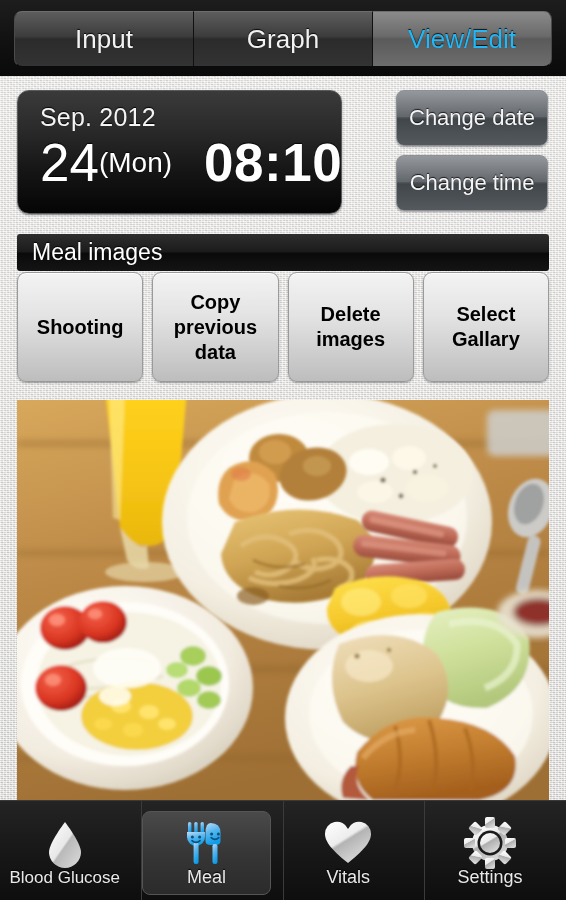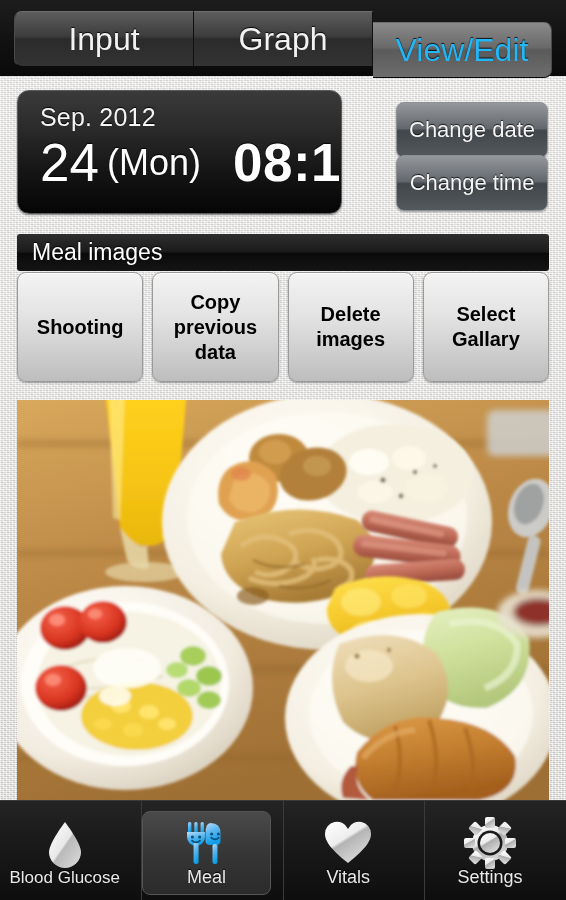--- a/index.html
+++ b/index.html
@@ -36,7 +36,7 @@
     flex:1;
     display:flex; align-items:center; justify-content:center;
     height:56px;
-    font-size:32px;
+    font-size:26px;
     color:#f2f2f2;
     text-shadow:0 -1px 1px rgba(0,0,0,.9);
     background:linear-gradient(180deg,#5d5d5d 0%,#3c3c3c 45%,#2b2b2b 50%,#333 100%);

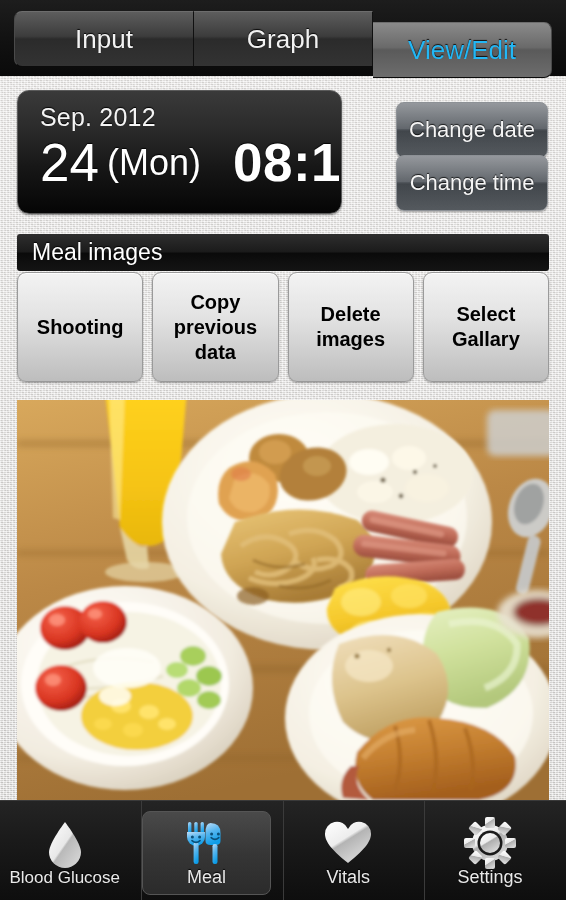--- a/index.html
+++ b/index.html
@@ -49,7 +49,6 @@
   .tab:last-child{ border-radius:0 8px 8px 0; border-right:1px solid #4a4a4a;}
   .tab.active{
     background:linear-gradient(180deg,#8a8a8a 0%,#6a6a6a 45%,#5a5a5a 50%,#6d6d6d 100%);
-    margin-top:11px;
   }
   .tab.active .tab-label{ color:#23b7f5; text-shadow:0 -1px 1px rgba(0,0,0,.85); }
 

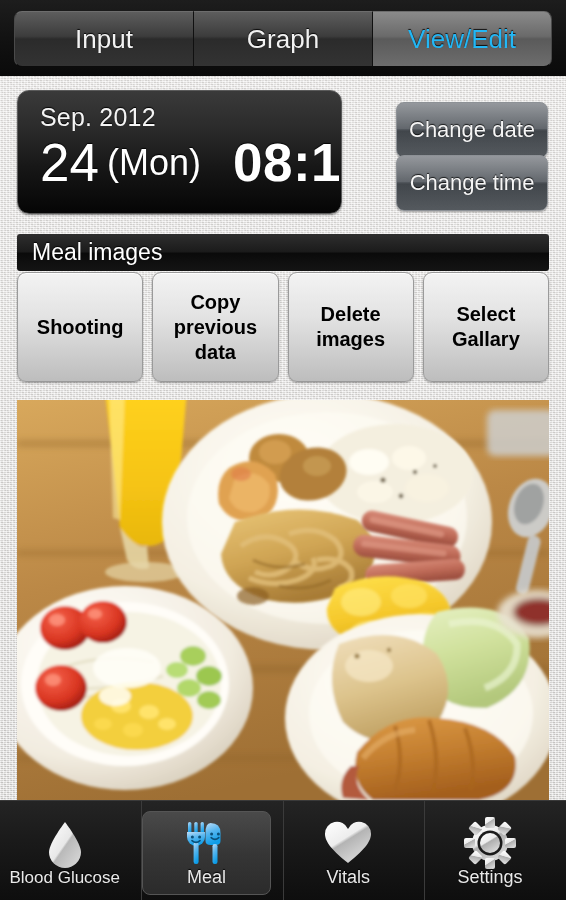--- a/index.html
+++ b/index.html
@@ -89,7 +89,7 @@
     text-shadow:0 -1px 1px rgba(0,0,0,.8);
     box-shadow:0 1px 2px rgba(0,0,0,.35);
   }
-  .btn-change-date{ top:12px; }
+  .btn-change-date{ top:0; }
   .btn-change-time{ top:65px; }
 
   

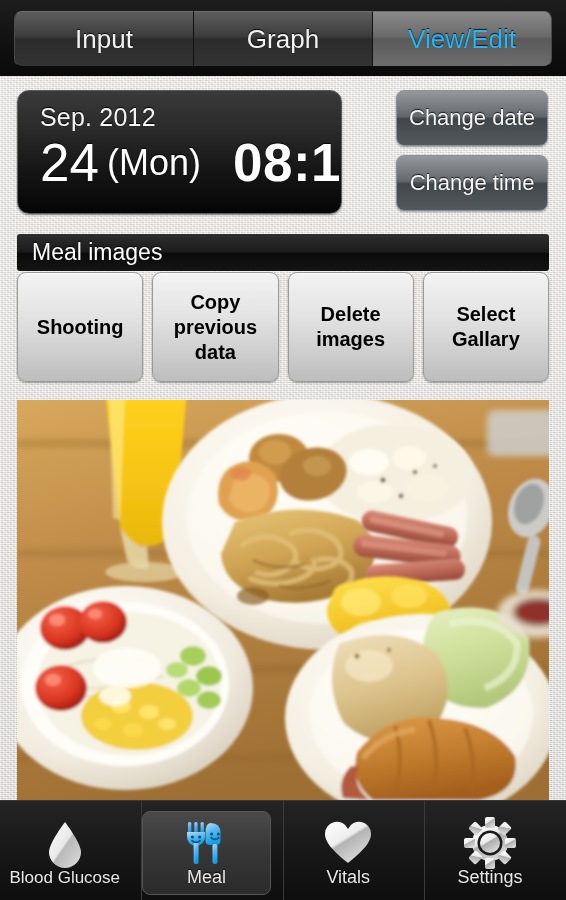--- a/index.html
+++ b/index.html
@@ -73,7 +73,7 @@
     color:#fff; text-shadow:0 -1px 1px rgba(0,0,0,.9);
   }
   .date-day{ font-size:53px; line-height:58px; }
-  .date-dow{ font-size:36px; margin-left:8px; }
+  .date-dow{ font-size:28px; }
   .date-time{ font-size:53px; line-height:58px; margin-left:32px; letter-spacing:.5px;font-weight:bold; }
 
   .btn-dark{

